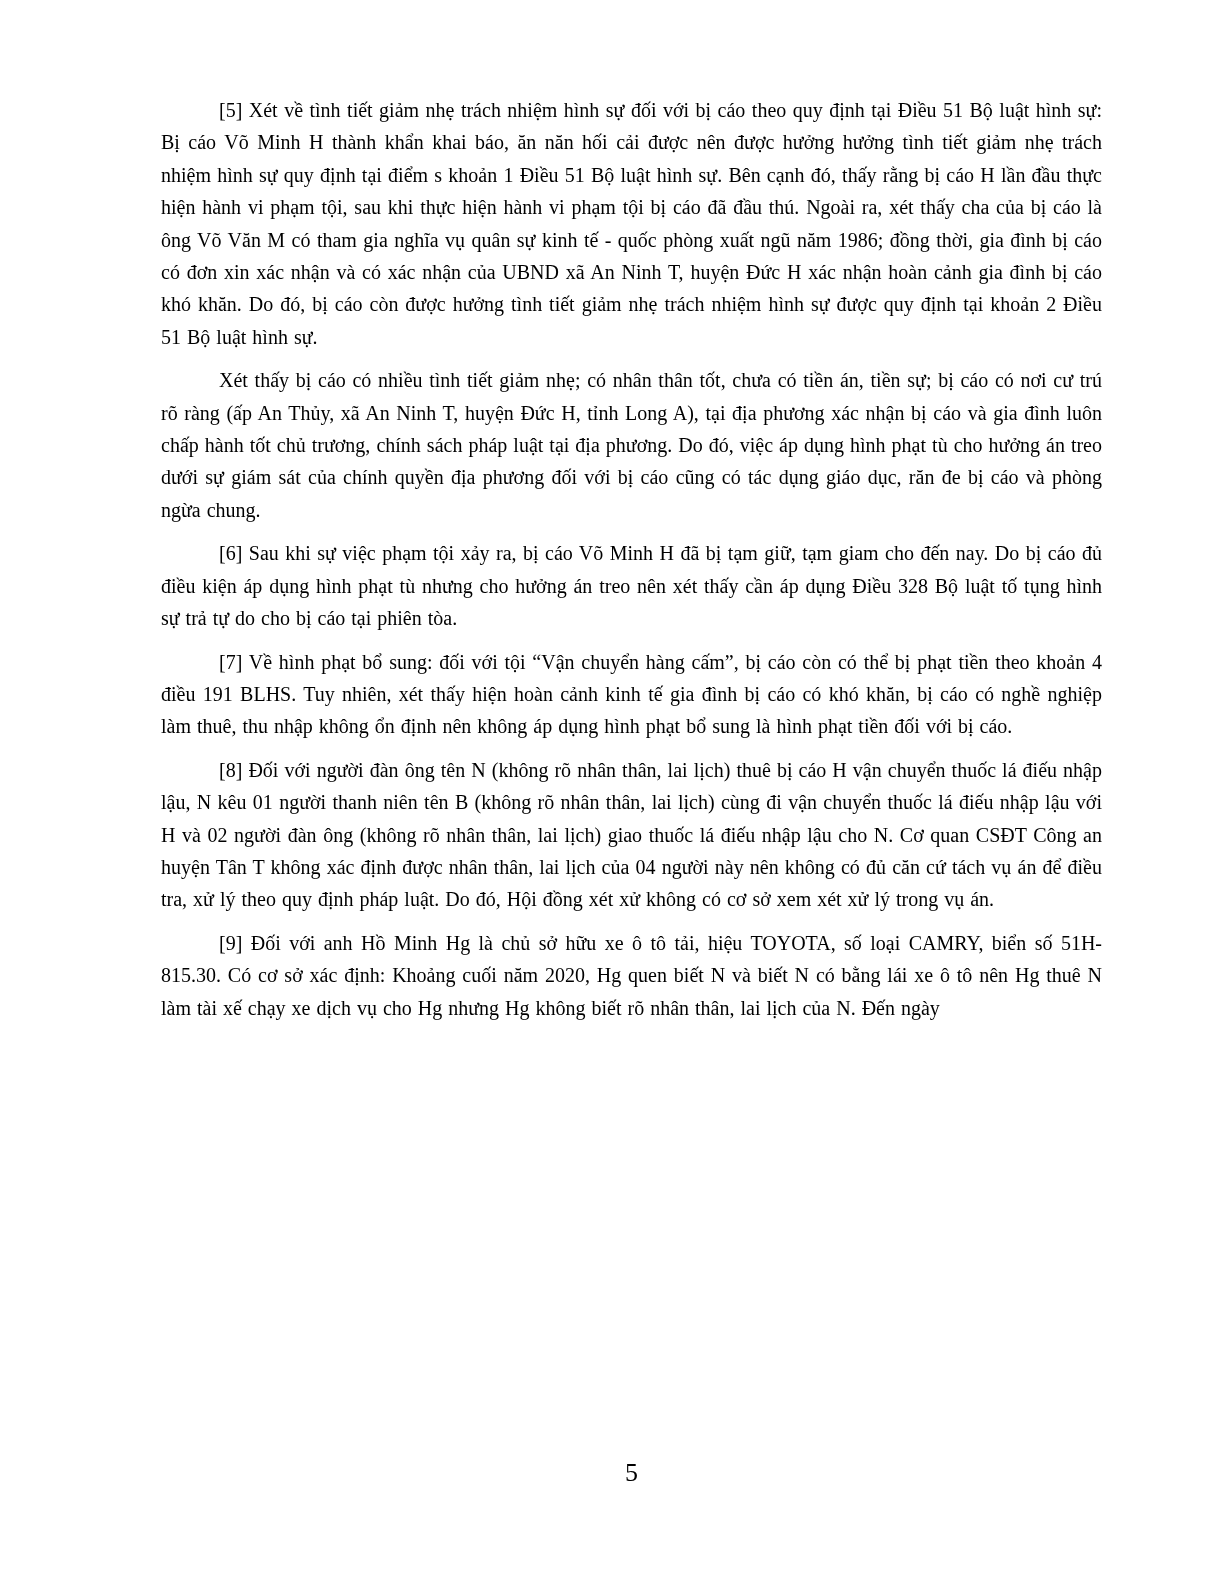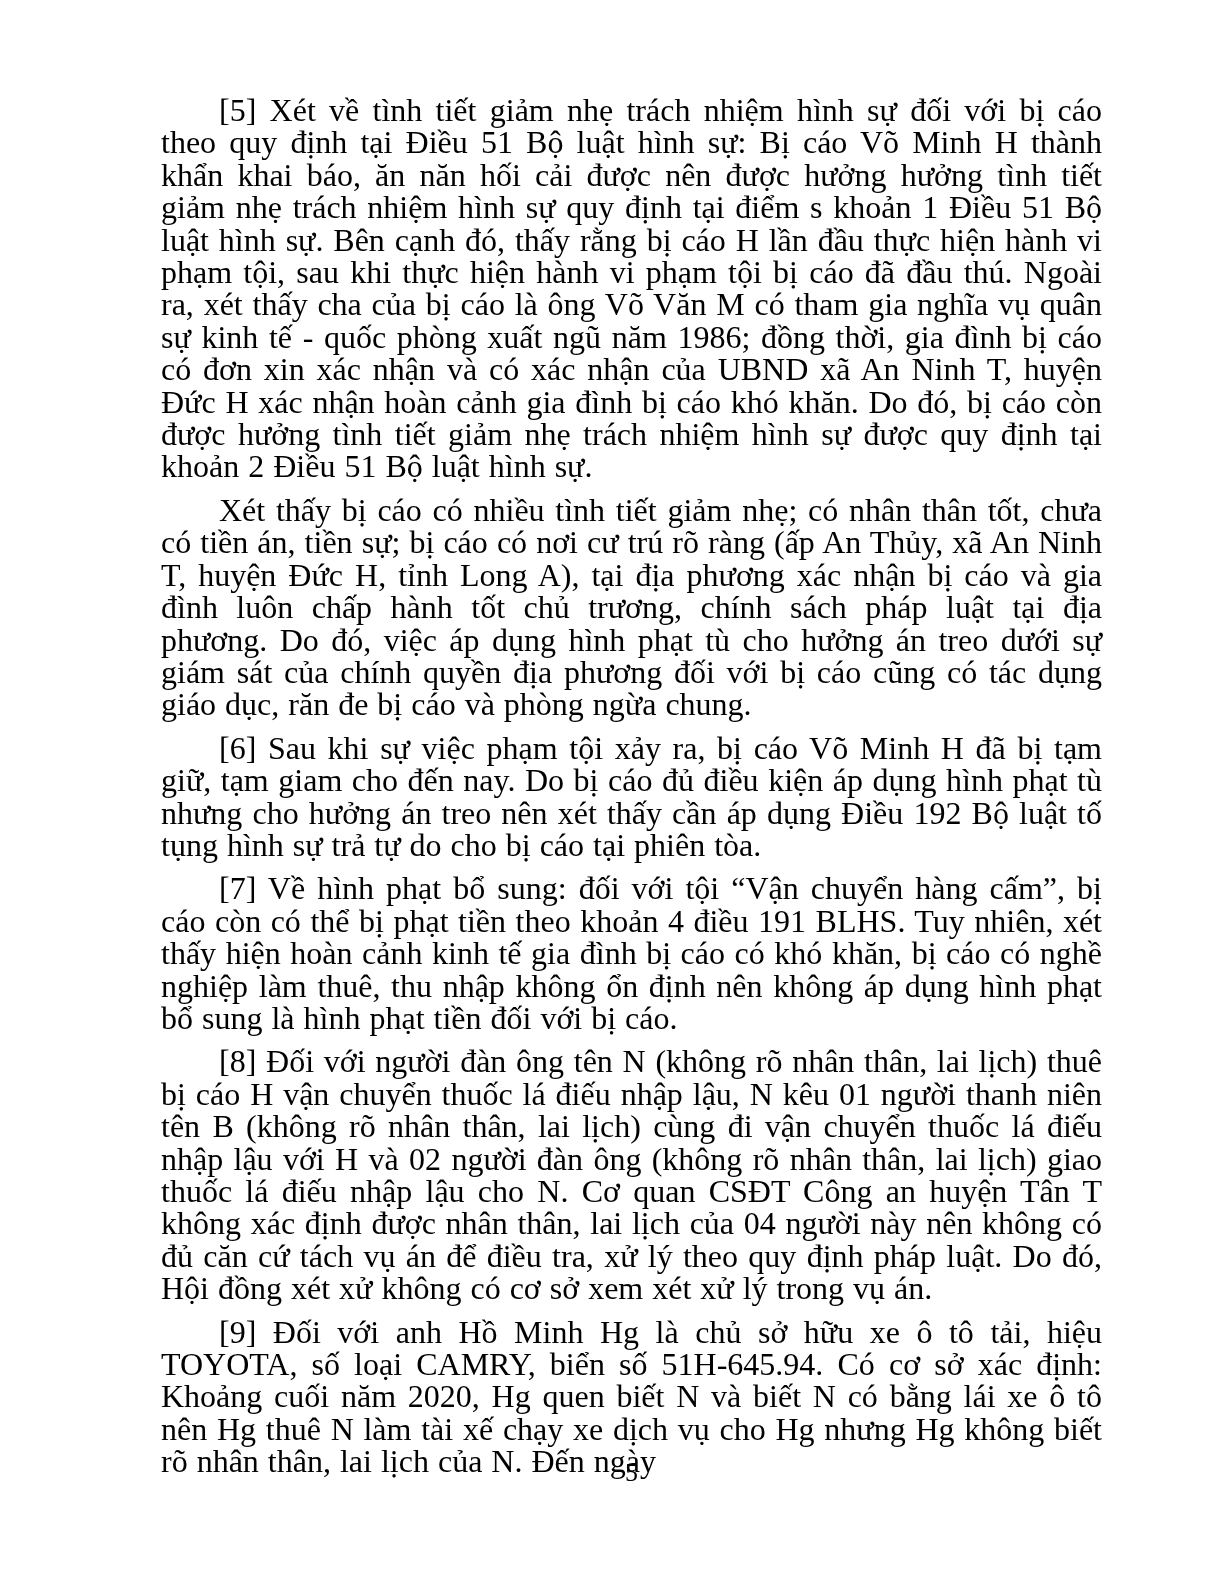--- a/index.html
+++ b/index.html
@@ -30,7 +30,7 @@
     width: 941px;
   }
   .para {
-    font-size: 32px;
+    font-size: 20px;
     line-height: 32.4px;
     text-align: justify;
     text-indent: 58px;

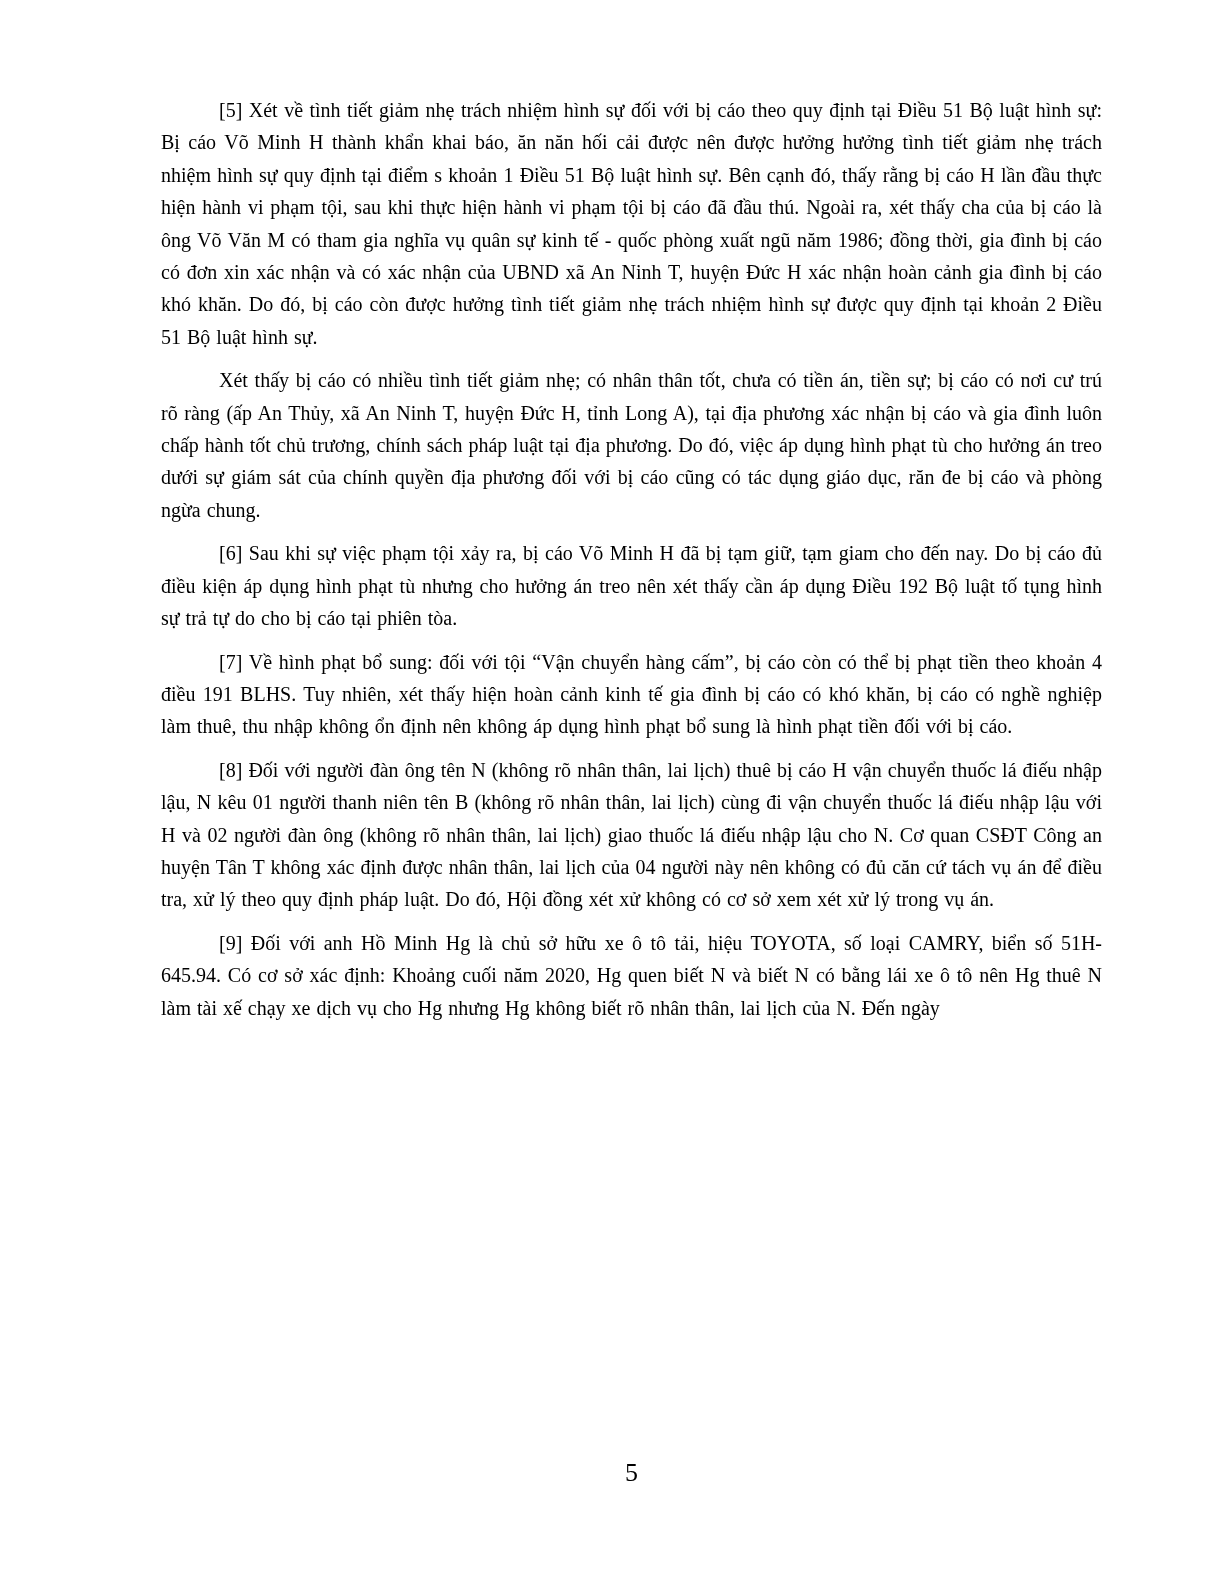--- a/index.html
+++ b/index.html
@@ -61,7 +61,7 @@
     <p class="para">Xét thấy bị cáo có nhiều tình tiết giảm nhẹ; có nhân thân tốt, chưa có tiền án, tiền sự; bị cáo có nơi cư trú rõ ràng (ấp An Thủy, xã An Ninh T, huyện Đức H, tỉnh Long A), tại địa phương xác nhận bị cáo và gia đình luôn chấp hành tốt chủ trương, chính sách pháp luật tại địa phương. Do đó, việc áp dụng hình phạt tù cho hưởng án treo dưới sự giám sát của chính quyền địa phương đối với bị cáo cũng có tác dụng giáo dục, răn đe bị cáo và phòng ngừa chung.</p>
 
 
-    <p class="para">[6] Sau khi sự việc phạm tội xảy ra, bị cáo Võ Minh H đã bị tạm giữ, tạm giam cho đến nay. Do bị cáo đủ điều kiện áp dụng hình phạt tù nhưng cho hưởng án treo nên xét thấy cần áp dụng Điều 192 Bộ luật tố tụng hình sự trả tự do cho bị cáo tại phiên tòa.</p>
+    <p class="para">[6] Sau khi sự việc phạm tội xảy ra, bị cáo Võ Minh H đã bị tạm giữ, tạm giam cho đến nay. Do bị cáo đủ điều kiện áp dụng hình phạt tù nhưng cho hưởng án treo nên xét thấy cần áp dụng Điều 328 Bộ luật tố tụng hình sự trả tự do cho bị cáo tại phiên tòa.</p>
 
     <p class="para">[7] Về hình phạt bổ sung: đối với tội “Vận chuyển hàng cấm”, bị cáo còn có thể bị phạt tiền theo khoản 4 điều 191 BLHS. Tuy nhiên, xét thấy hiện hoàn cảnh kinh tế gia đình bị cáo có khó khăn, bị cáo có nghề nghiệp làm thuê, thu nhập không ổn định nên không áp dụng hình phạt bổ sung là hình phạt tiền đối với bị cáo.</p>
 

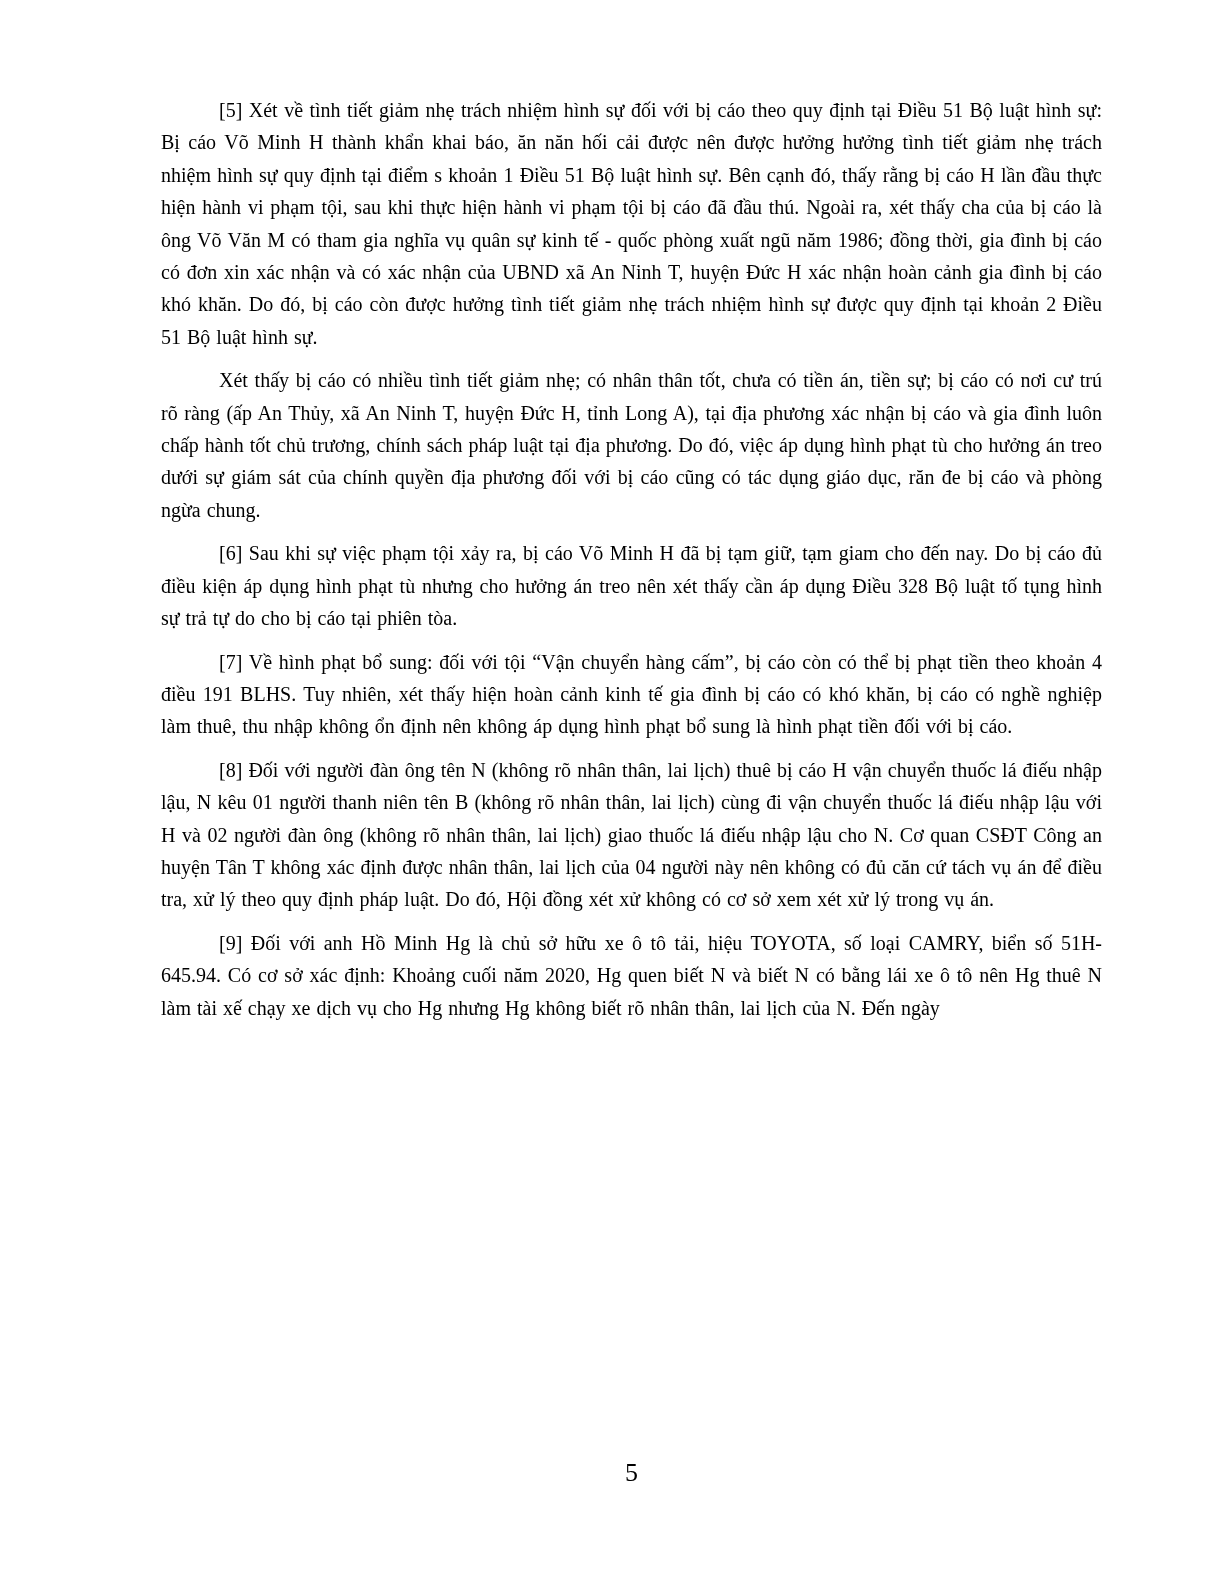--- a/index.html
+++ b/index.html
@@ -67,7 +67,7 @@
 
     <p class="para">[8] Đối với người đàn ông tên N (không rõ nhân thân, lai lịch) thuê bị cáo H vận chuyển thuốc lá điếu nhập lậu, N kêu 01 người thanh niên tên B (không rõ nhân thân, lai lịch) cùng đi vận chuyển thuốc lá điếu nhập lậu với H và 02 người đàn ông (không rõ nhân thân, lai lịch) giao thuốc lá điếu nhập lậu cho N. Cơ quan CSĐT Công an huyện Tân T không xác định được nhân thân, lai lịch của 04 người này nên không có đủ căn cứ tách vụ án để điều tra, xử lý theo quy định pháp luật. Do đó, Hội đồng xét xử không có cơ sở xem xét xử lý trong vụ án.</p>
 
-    <p class="para">[9] Đối với anh Hồ Minh Hg là chủ sở hữu xe ô tô tải, hiệu TOYOTA, số loại CAMRY, biển số 51H-645.94. Có cơ sở xác định: Khoảng cuối năm 2020, Hg quen biết N và biết N có bằng lái xe ô tô nên Hg thuê N làm tài xế chạy xe dịch vụ cho Hg nhưng Hg không biết rõ nhân thân, lai lịch của N. Đến ngày</p>
+    <p class="para">[9] Đối với anh Hồ Minh Hg là chủ sở hữu xe ô tô tải, hiệu TOYOTA, số loại CAMRY, biển số 51H-815.30. Có cơ sở xác định: Khoảng cuối năm 2020, Hg quen biết N và biết N có bằng lái xe ô tô nên Hg thuê N làm tài xế chạy xe dịch vụ cho Hg nhưng Hg không biết rõ nhân thân, lai lịch của N. Đến ngày</p>
   </div>
 
   <div class="page-footer">

